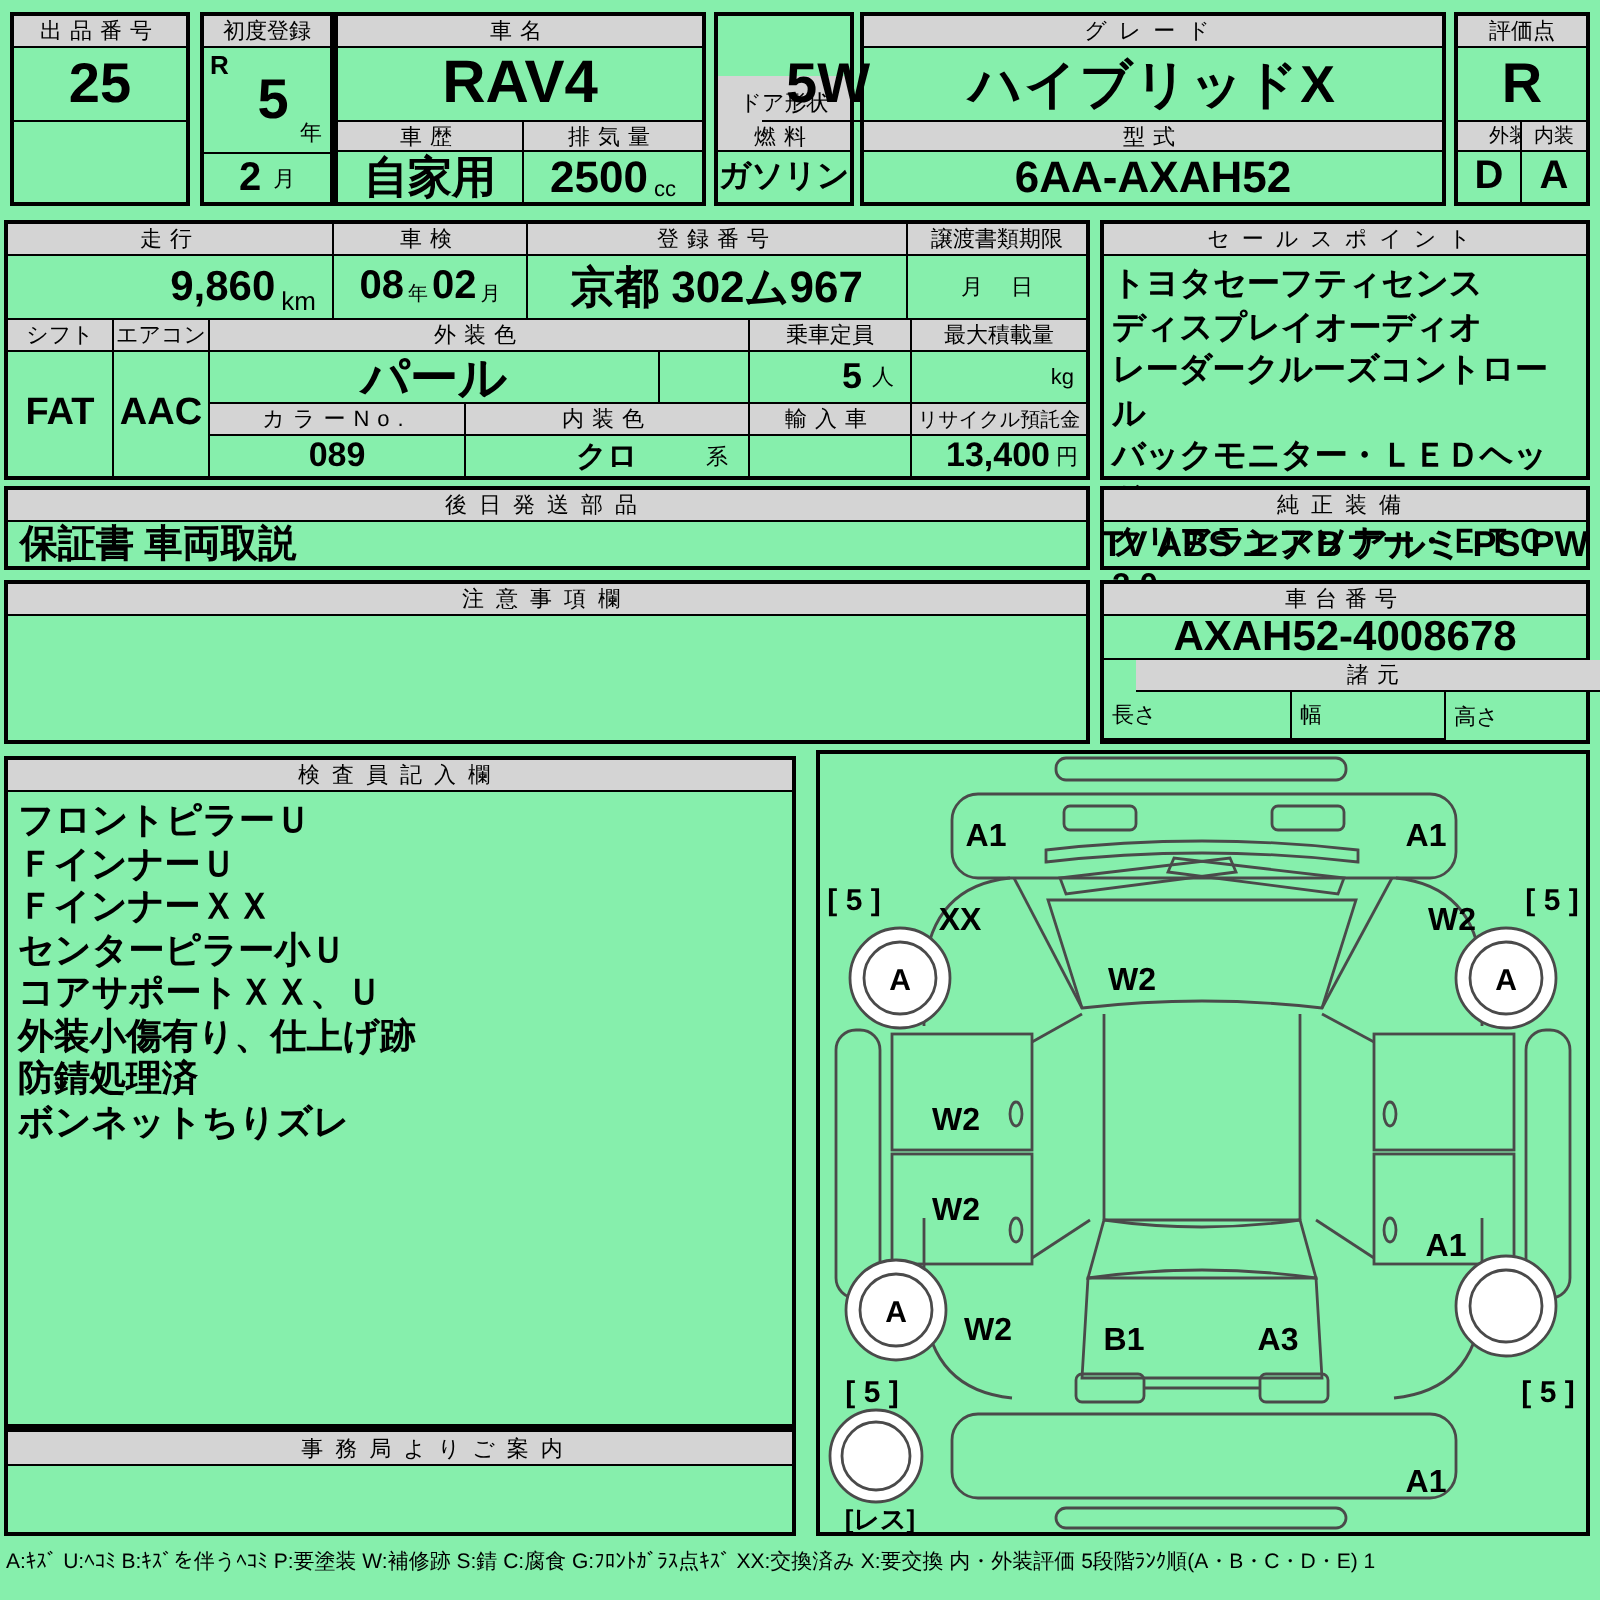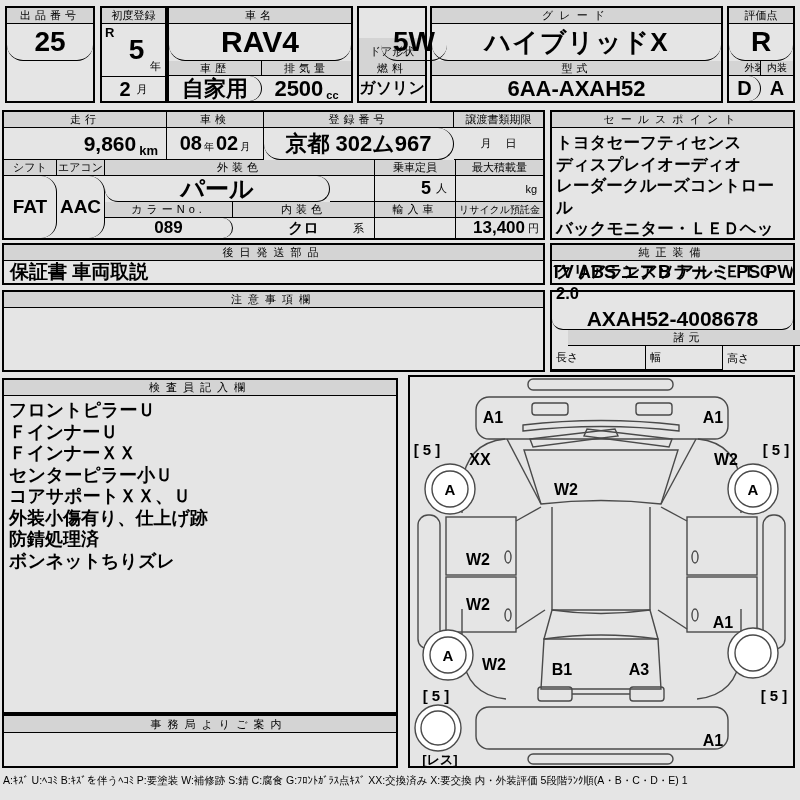--- a/index.html
+++ b/index.html
@@ -3,7 +3,7 @@
 <meta charset="utf-8">
 <style>
   html,body{margin:0;padding:0;background:#fff;}
-  .sheet{position:relative;width:800px;height:800px;background:#e5e5e5;color:#000;
+  .sheet{position:relative;width:800px;height:800px;background:#86efac;color:#000;
          font-family:"Liberation Sans","DejaVu Sans",sans-serif;overflow:hidden;}
   .a{position:absolute;box-sizing:border-box;}
   .box{border:2px solid #000;}

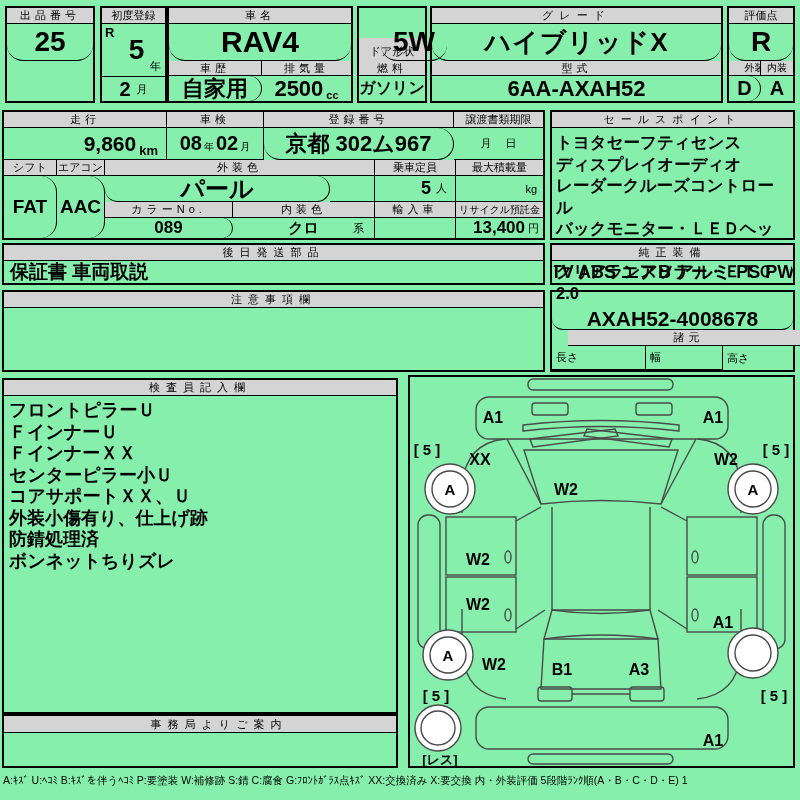--- a/index.html
+++ b/index.html
@@ -14,7 +14,7 @@
   .hd{background:#d4d4d4;font-size:11px;letter-spacing:4px;}
   .ls0{letter-spacing:0;}
   .ls6{letter-spacing:6px;}
-  .b{font-weight:bold;border-radius:16px;}
+  .b{font-weight:bold;}
   .left{justify-content:flex-start;}
   .right{justify-content:flex-end;}
   .u{font-size:11px;font-weight:bold;margin-left:3px;margin-top:13px;}

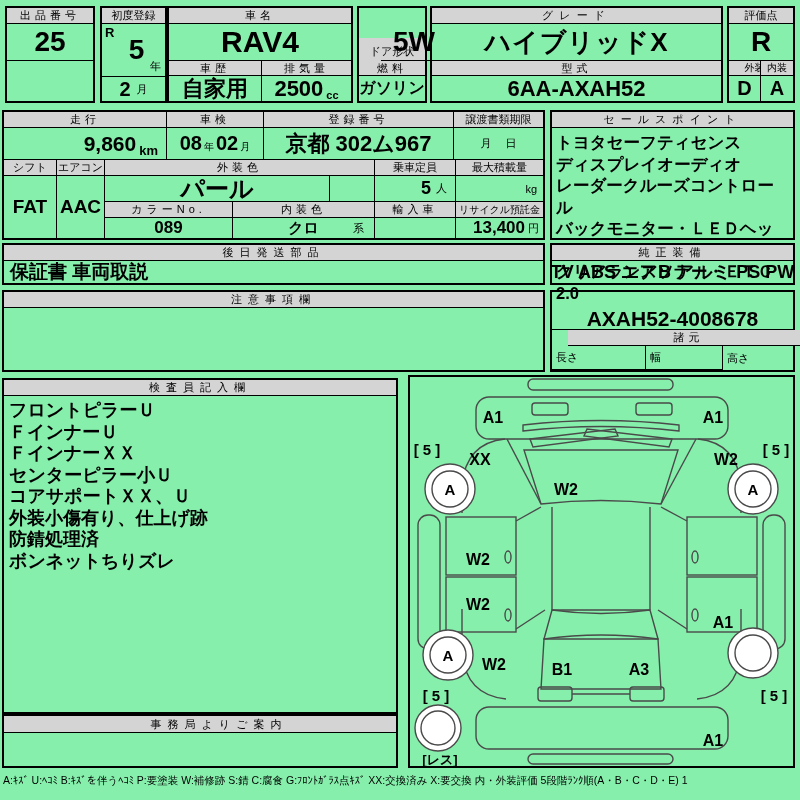--- a/index.html
+++ b/index.html
@@ -17,7 +17,7 @@
   .b{font-weight:bold;}
   .left{justify-content:flex-start;}
   .right{justify-content:flex-end;}
-  .u{font-size:11px;font-weight:bold;margin-left:3px;margin-top:13px;}
+  .u{font-size:11px;font-weight:normal;margin-left:3px;margin-top:13px;}
   .lines{position:absolute;box-sizing:border-box;font-weight:bold;}
   svg text{font-family:"Liberation Sans","DejaVu Sans",sans-serif;font-weight:bold;fill:#000;}
   svg .ln{fill:none;stroke:#4a4a4a;stroke-width:1.4;}

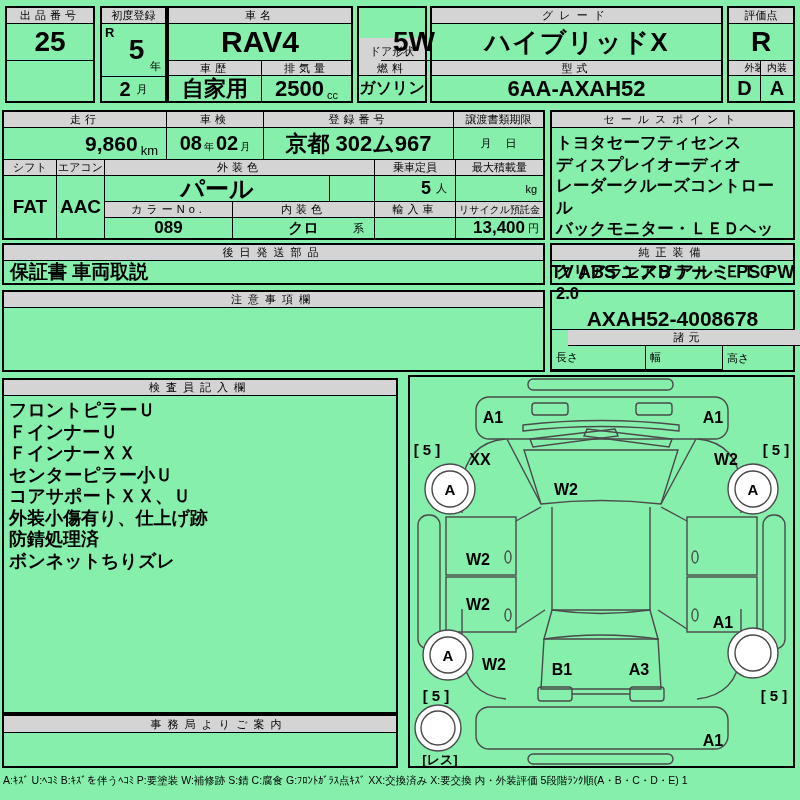--- a/index.html
+++ b/index.html
@@ -165,6 +165,7 @@
     <div class="cell nr nb left" style="left:0;top:16px;width:539px;height:62px;"></div>
   </div>
   <div class="a box" style="left:550px;top:290px;width:245px;height:82px;">
+    <div class="cell hd nr" style="left:0;top:0;width:241px;height:16px;">車台番号</div>
     <div class="cell nr b" style="left:0;top:16px;width:241px;height:22px;font-size:21px;">AXAH52-4008678</div>
     <div class="cell hd nr" style="left:16px;top:38px;width:241px;height:16px;">諸元</div>
     <div class="cell left" style="left:0;top:54px;width:94px;height:24px;font-size:11px;padding-left:4px;">長さ</div>

